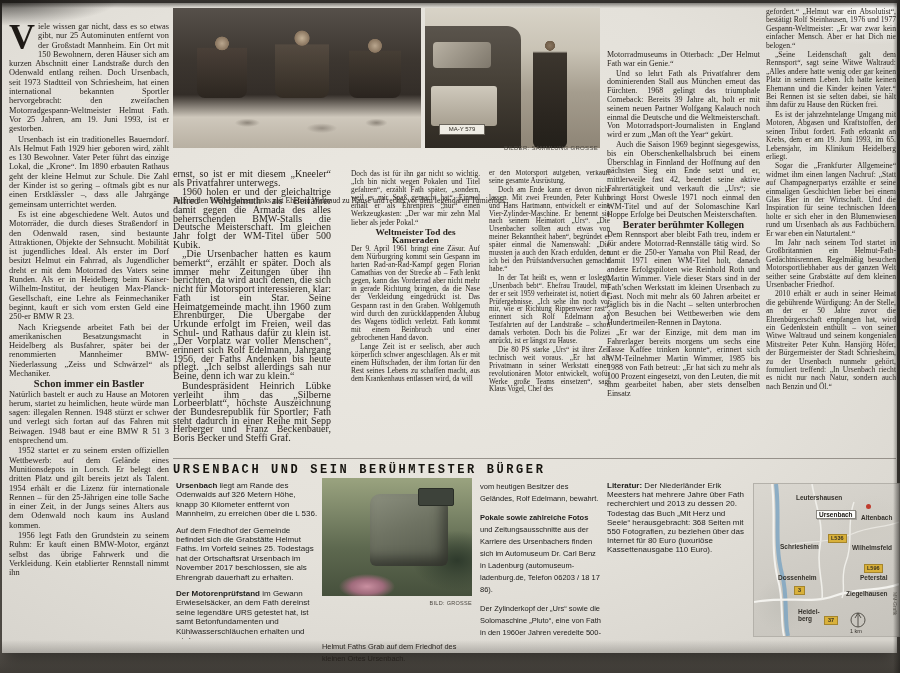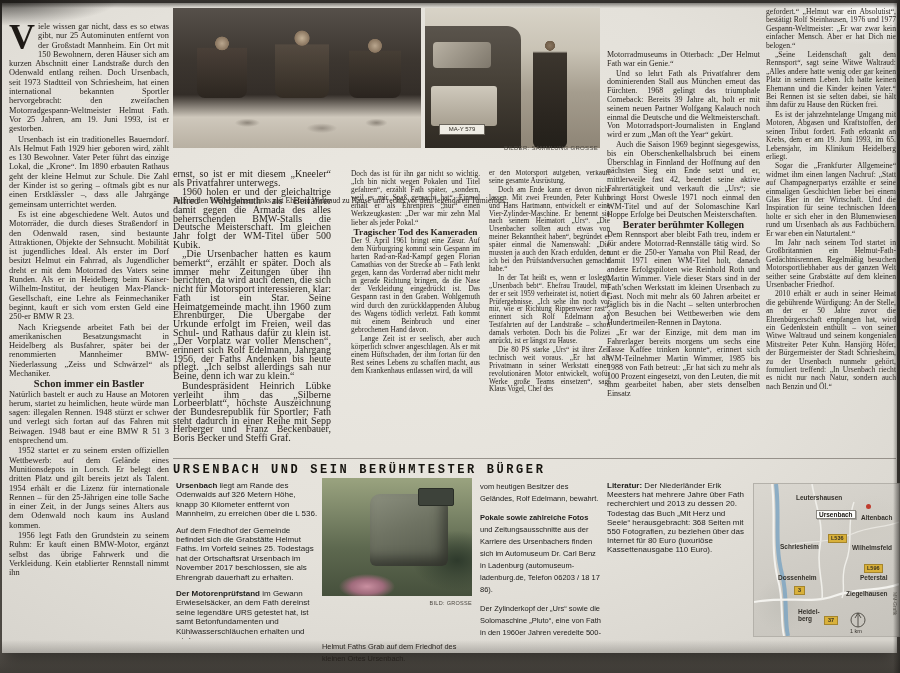--- a/index.html
+++ b/index.html
@@ -90,7 +90,7 @@
 
   <div class="abs col" style="left:351px;top:170px;width:129px;height:288px;font-size:7.4px;line-height:8.1px;">
     <p>Doch das ist für ihn gar nicht so wichtig. „Ich bin nicht wegen Pokalen und Titel gefahren“, erzählt Fath später, „sondern, weil es mir Spaß gemacht hat“. Einmal erhält er als Ehrenpreis „nur“ einen Werkzeugkasten: „Der war mir zehn Mal lieber als jeder Pokal.“</p>
-    <p class="subhead">Tragischer Tod des Kameraden</p>
+    <p class="subhead">Weltmeister Tod des Kameraden</p>
     <p>Der 9. April 1961 bringt eine Zäsur. Auf dem Nürburgring kommt sein Gespann im harten Rad-an-Rad-Kampf gegen Florian Camathias von der Strecke ab – Fath lenkt gegen, kann das Vorderrad aber nicht mehr in gerade Richtung bringen, da die Nase der Verkleidung eingedrückt ist. Das Gespann rast in den Graben. Wohlgemuth wird durch den zurückklappenden Alubug des Wagens tödlich verletzt. Fath kommt mit einem Beinbruch und einer gebrochenen Hand davon.</p>
     <p class="ind">Lange Zeit ist er seelisch, aber auch körperlich schwer angeschlagen. Als er mit einem Hüftschaden, der ihm fortan für den Rest seines Lebens zu schaffen macht, aus dem Krankenhaus entlassen wird, da will</p>
   </div>

